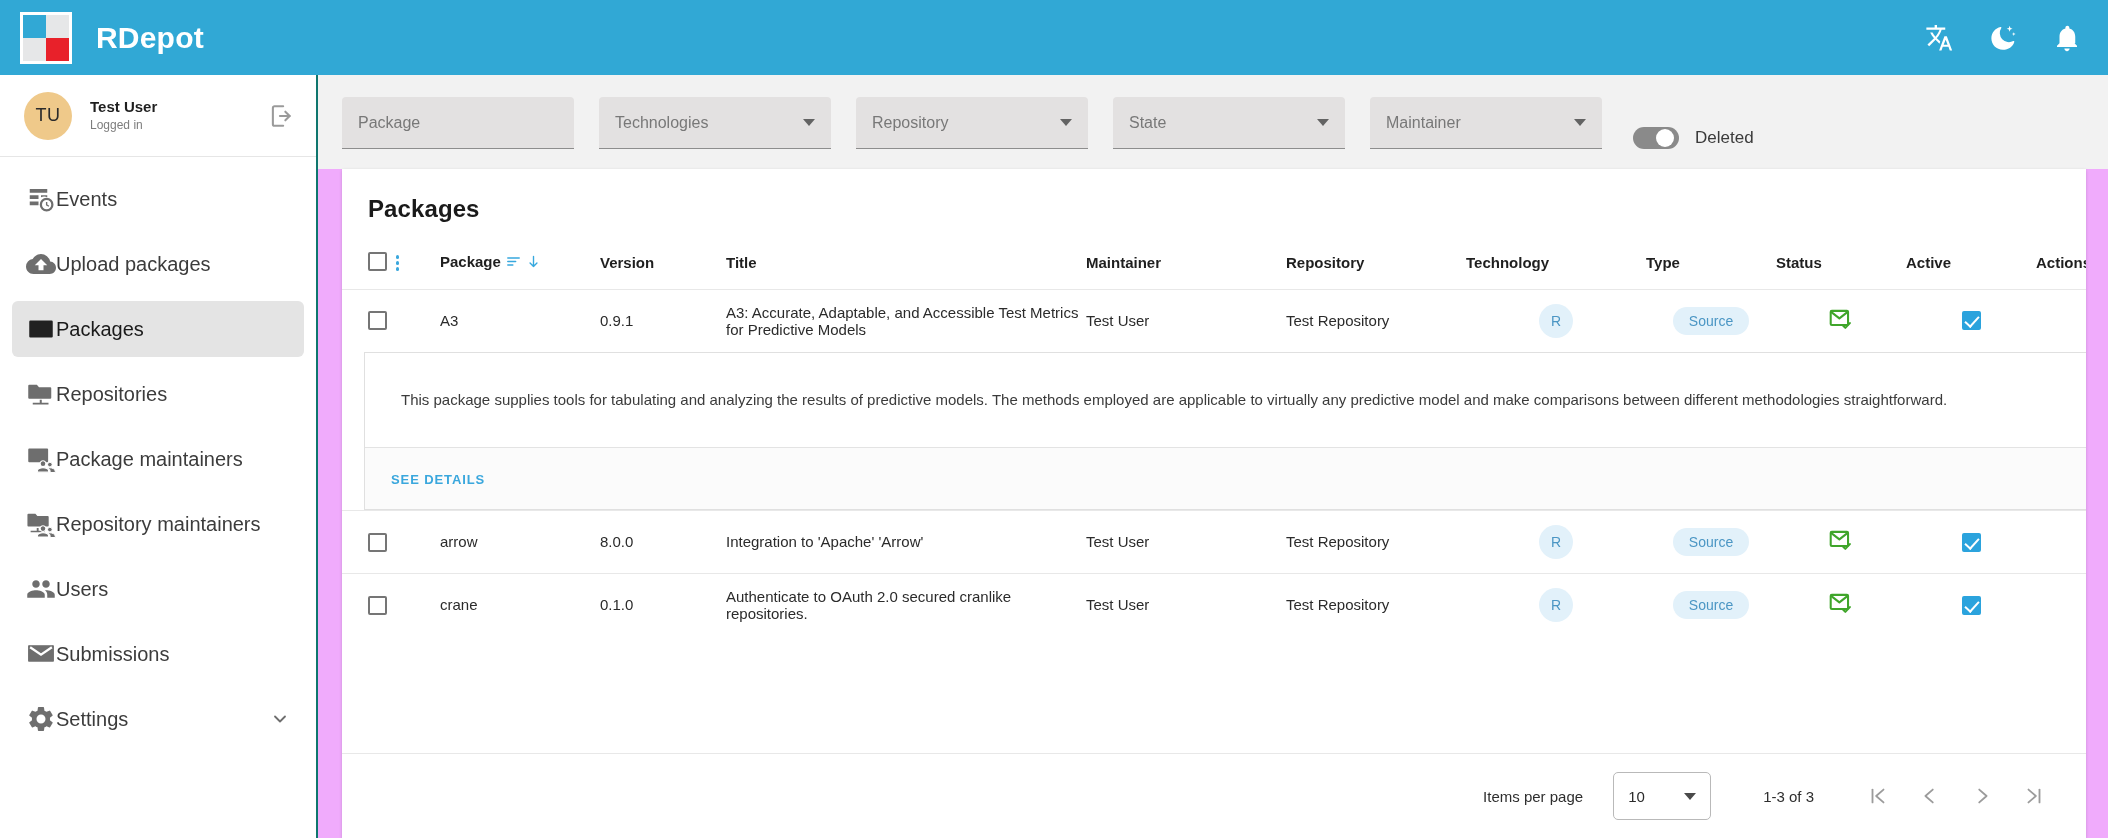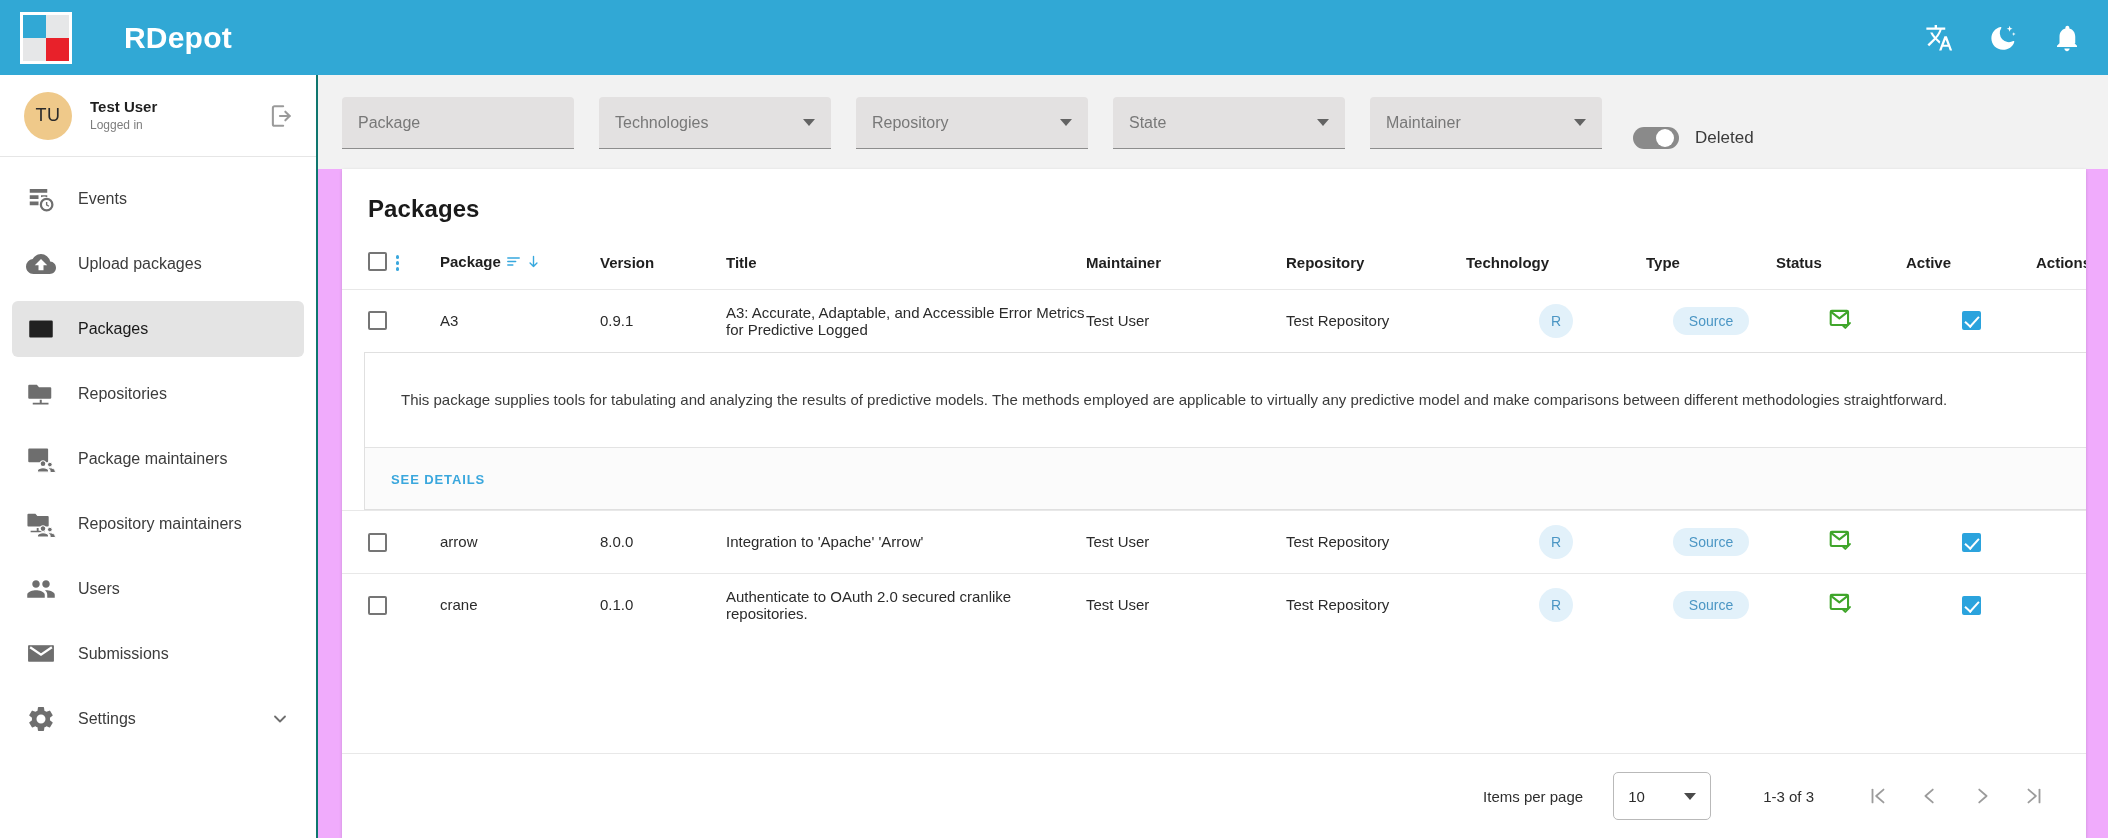--- a/index.html
+++ b/index.html
@@ -20,7 +20,6 @@
     display: flex; align-items: center;
     padding: 0 26px 0 20px;
     color: #ffffff;
-    gap: 28px;
   }
   .logo-mark {
     width: 52px; height: 52px;

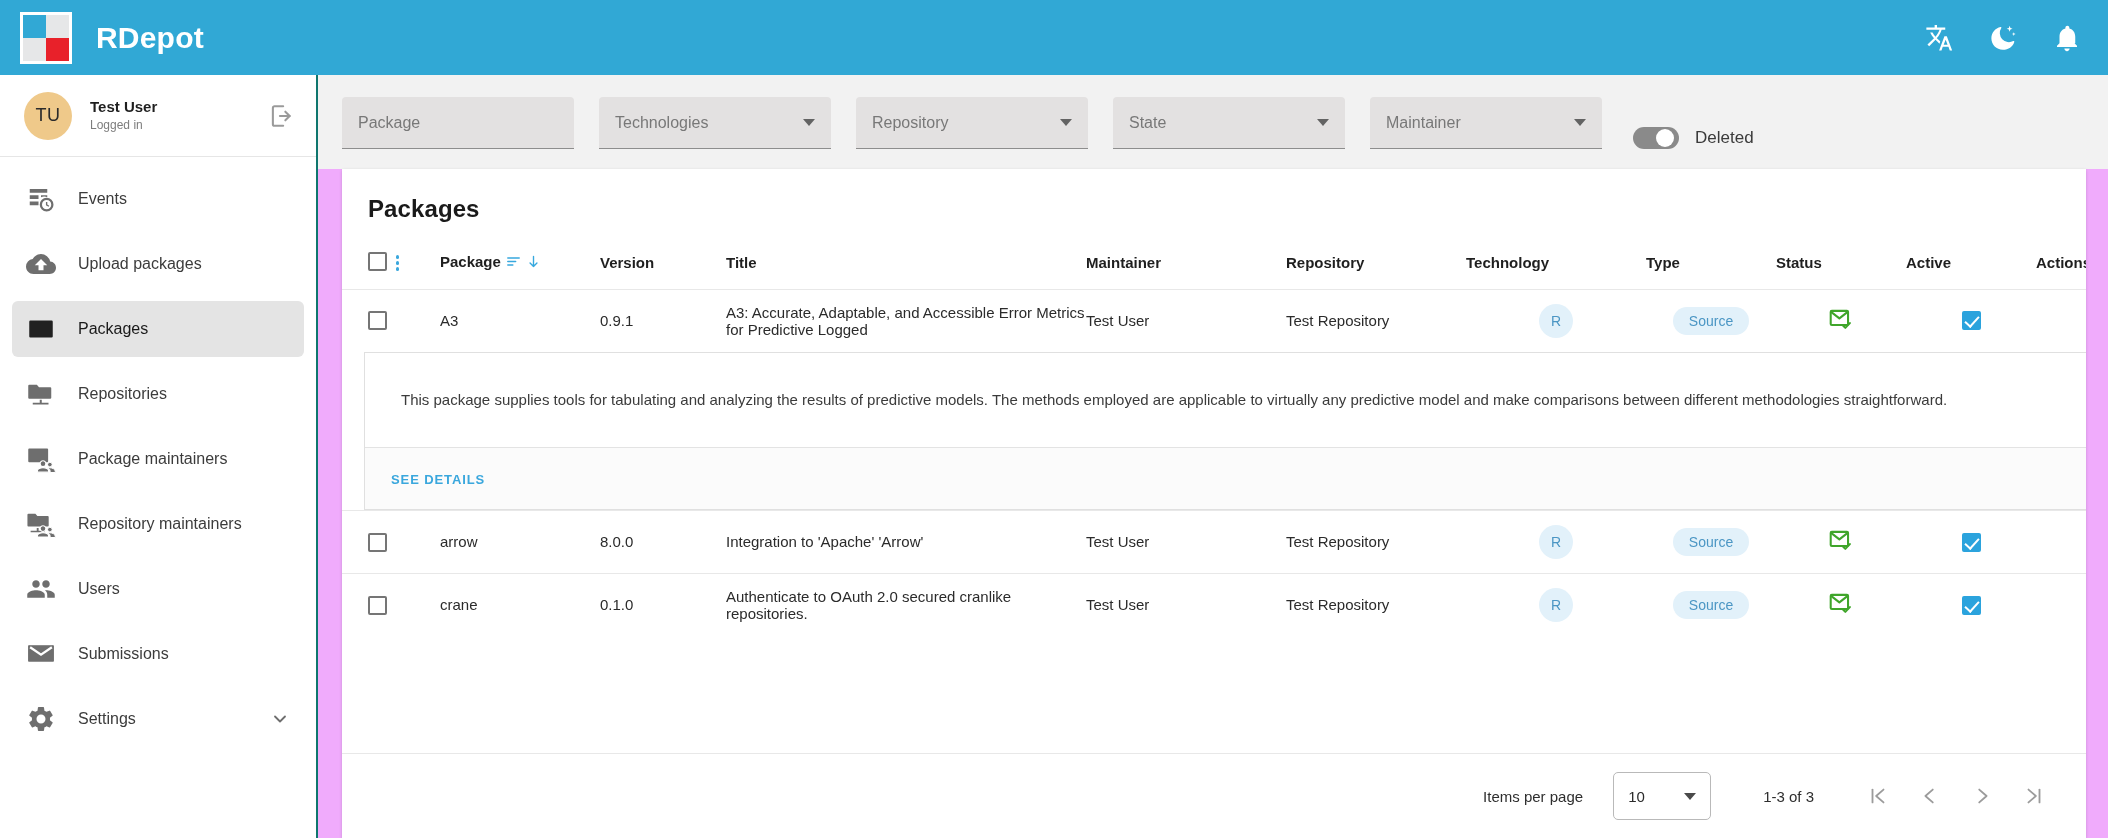--- a/index.html
+++ b/index.html
@@ -82,7 +82,7 @@
   .nav-icon { width: 30px; height: 30px; flex: 0 0 auto; display: block; color: #6e6e6e; }
   .nav-item.active .nav-icon { color: #212121; }
   .nav-label {
-    margin-left: 22px; font-size: 16px; color: #3c3c3c; white-space: nowrap;
+    font-size: 20px; color: #3c3c3c; white-space: nowrap;
   }
   .nav-item.active .nav-label { color: #1a1a1a; }
   .nav-chevron { margin-left: auto; width: 20px; height: 20px; color: #6e6e6e; }

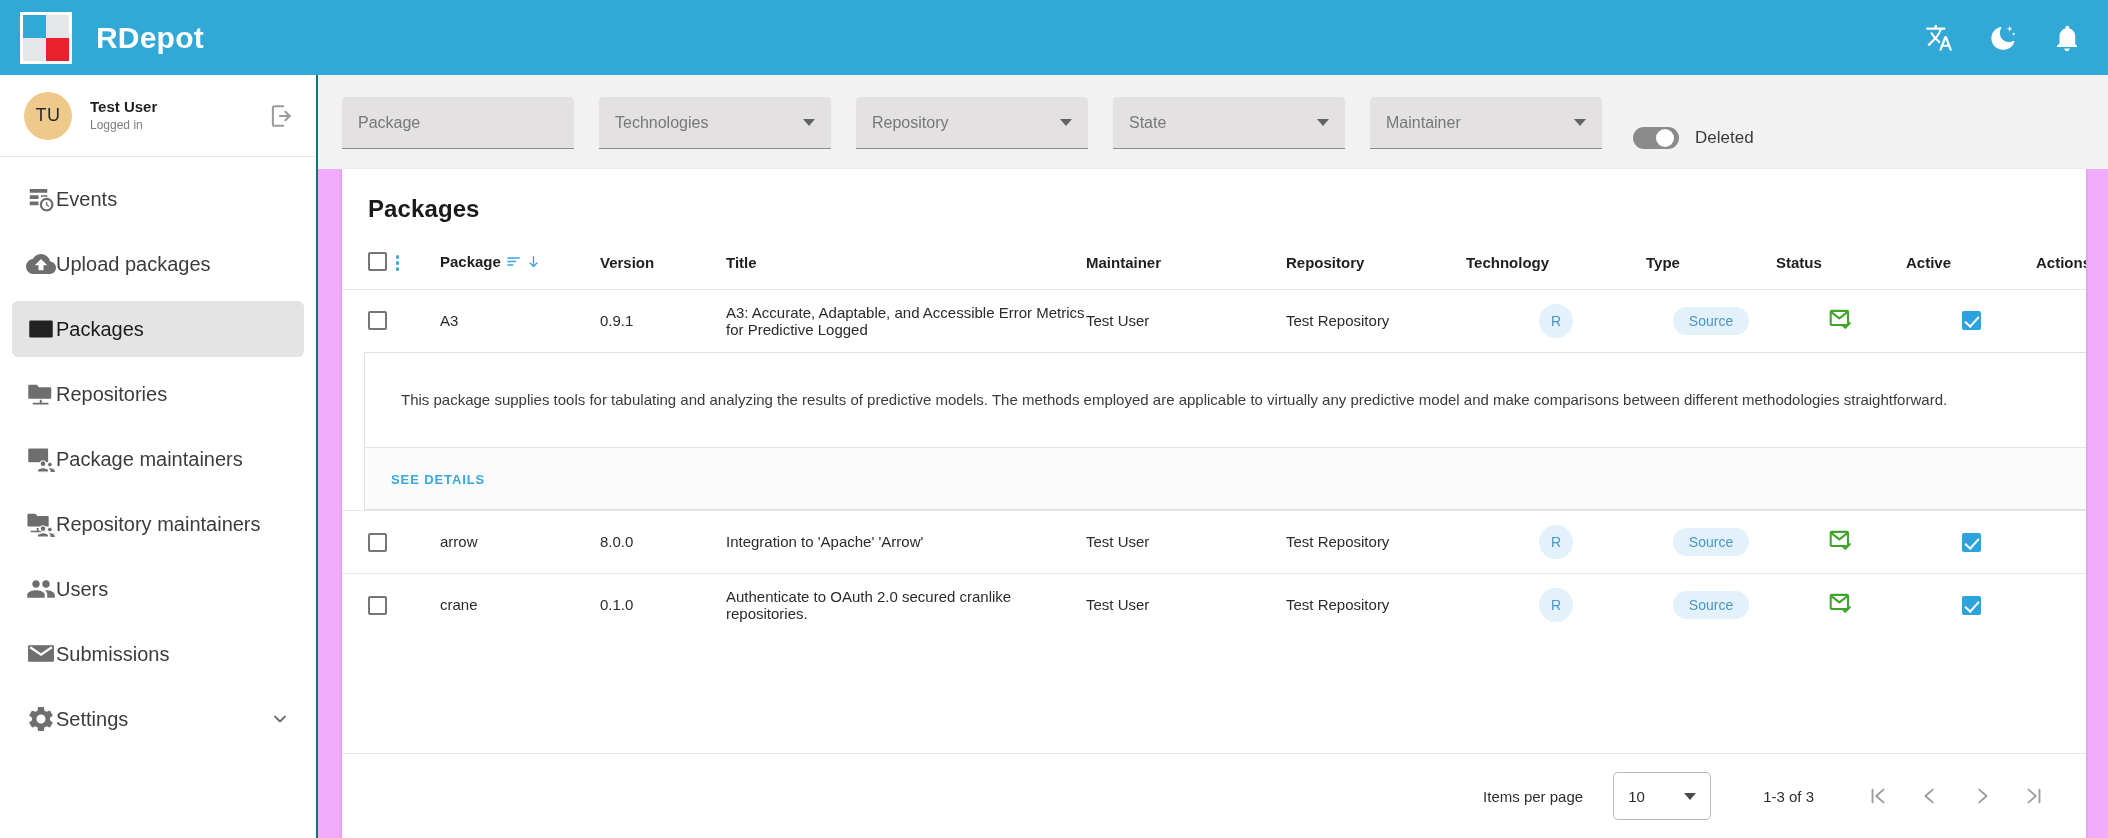--- a/index.html
+++ b/index.html
@@ -468,7 +468,7 @@
               <td class="col-menu"></td>
               <td class="col-pkg">A3</td>
               <td class="col-ver">0.9.1</td>
-              <td class="col-title">A3: Accurate, Adaptable, and Accessible Error Metrics for Predictive Logged</td>
+              <td class="col-title">A3: Accurate, Adaptable, and Accessible Test Metrics for Predictive Models</td>
               <td class="col-maint">Test User</td>
               <td class="col-repo">Test Repository</td>
               <td class="col-tech">

